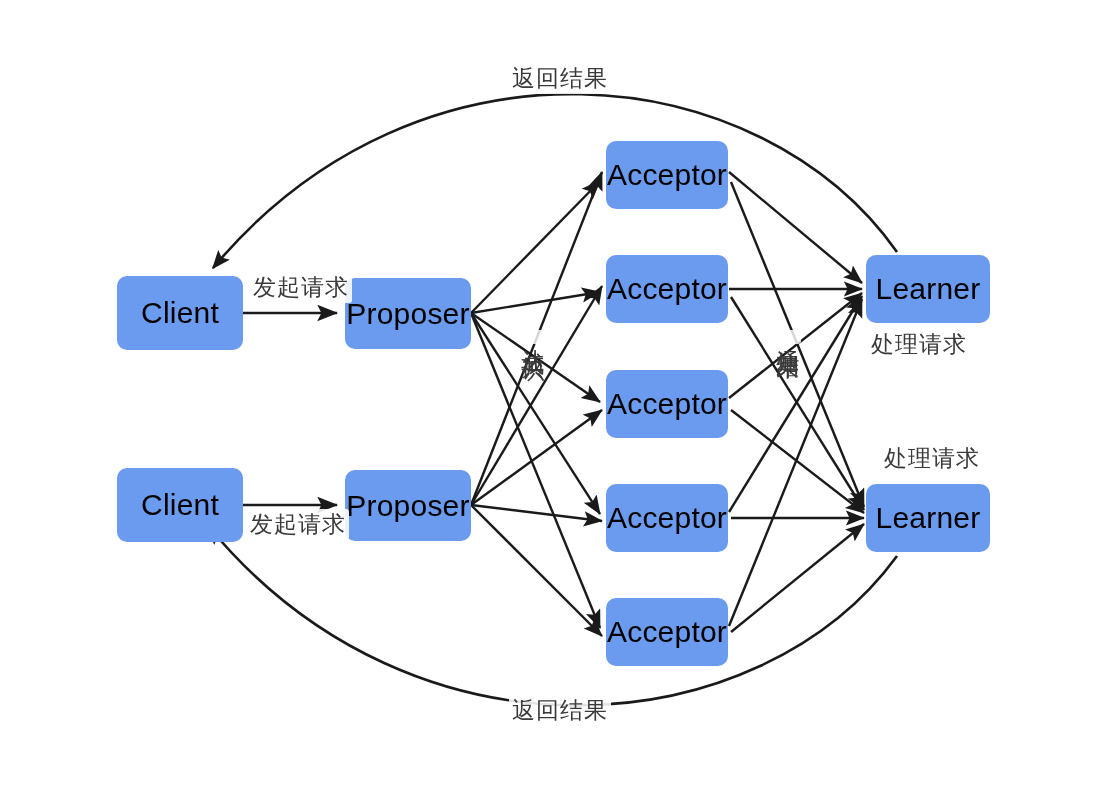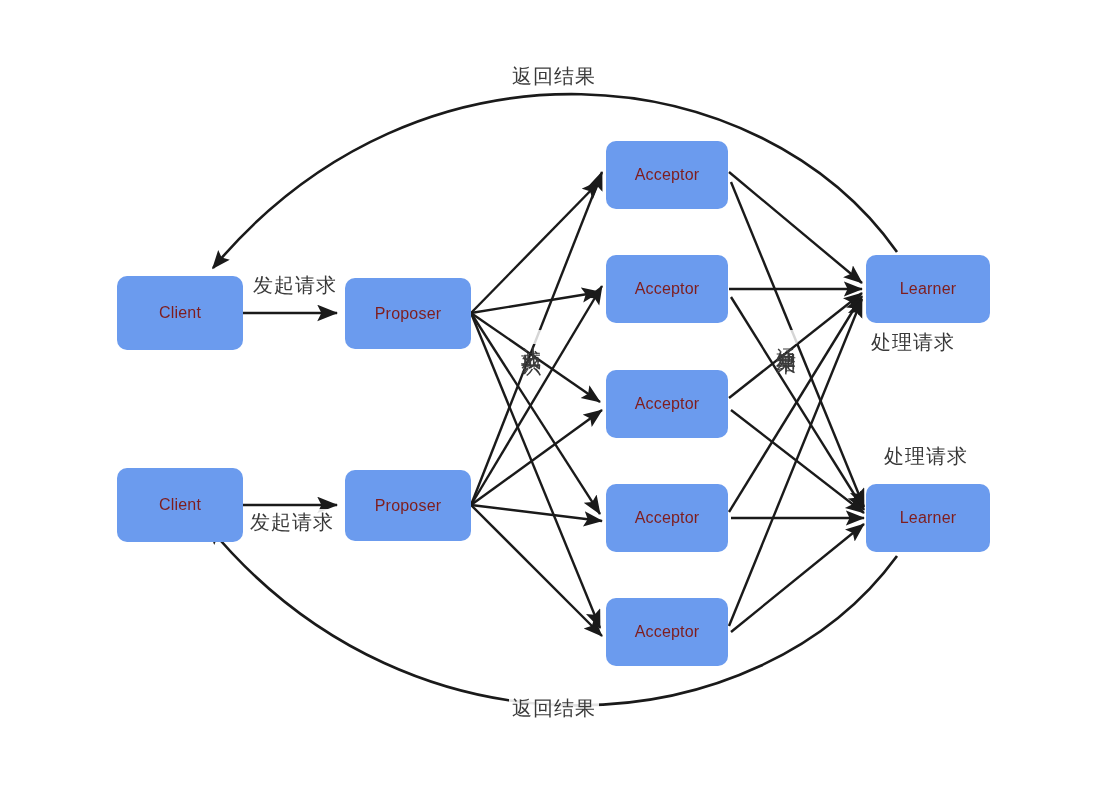--- a/index.html
+++ b/index.html
@@ -42,7 +42,7 @@
   .edge-label {
     position: absolute;
     color: #3a3a3a;
-    font-size: 20px;
+    font-size: 23px;
     white-space: nowrap;
     z-index: 6;
   }

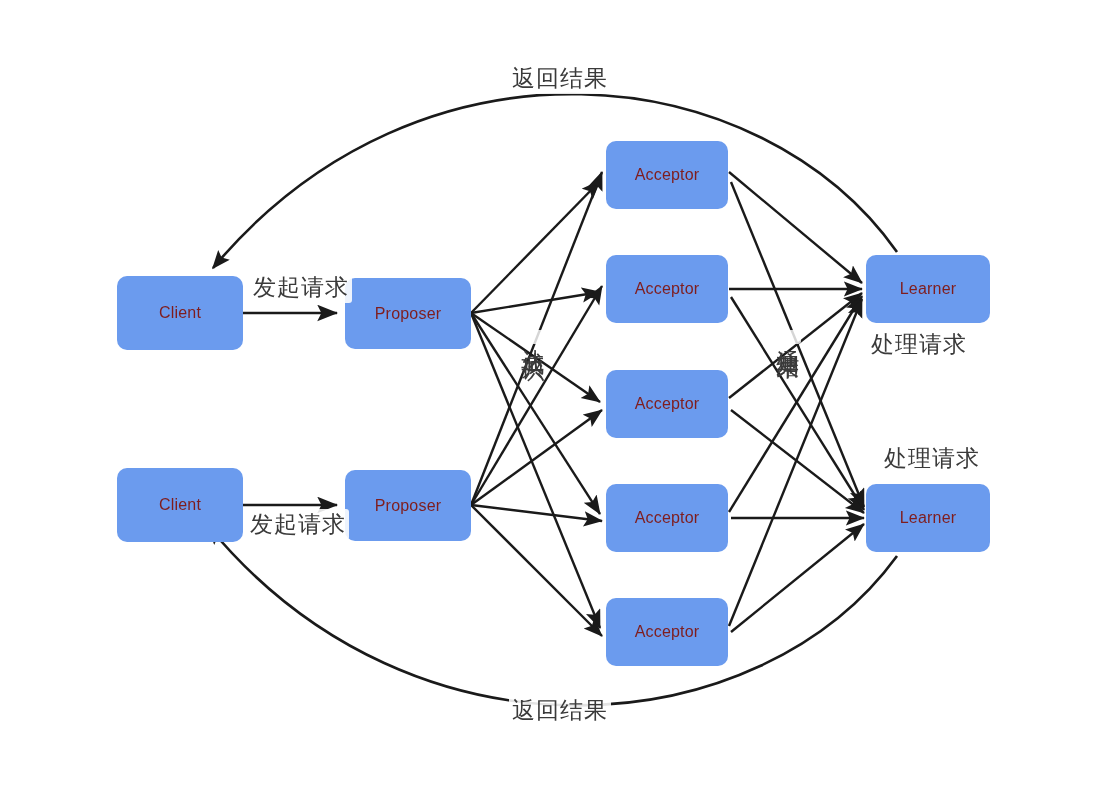--- a/index.html
+++ b/index.html
@@ -30,11 +30,11 @@
     position: absolute;
     border-radius: 10px;
     background: #6b9bee;
-    color: #7f1d1d;
+    color: #000000;
     display: flex;
     align-items: center;
     justify-content: center;
-    font-size: 16px;
+    font-size: 30px;
     letter-spacing: 0.2px;
     box-sizing: border-box;
     z-index: 5;

